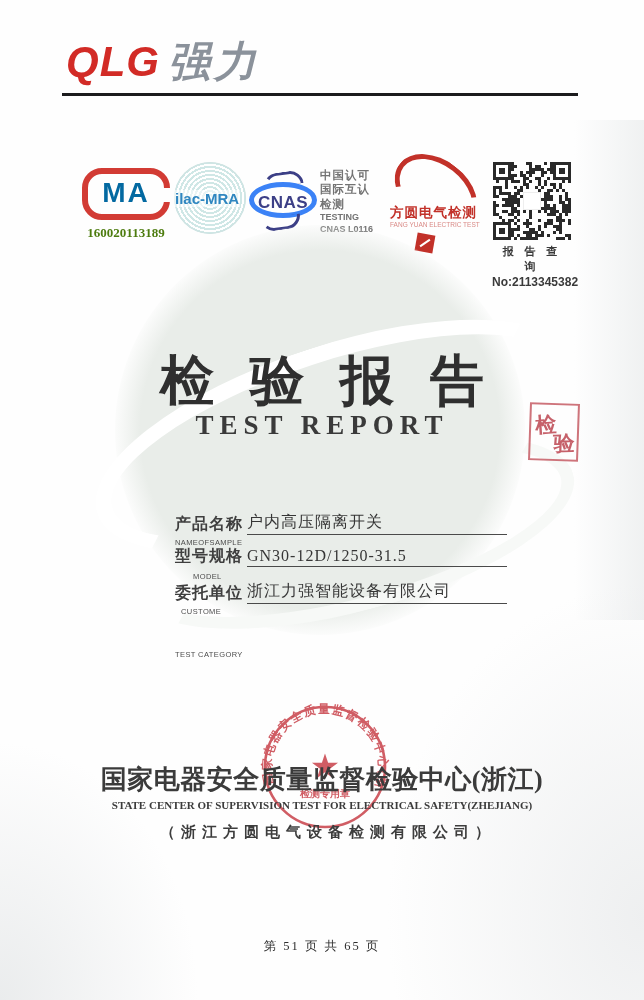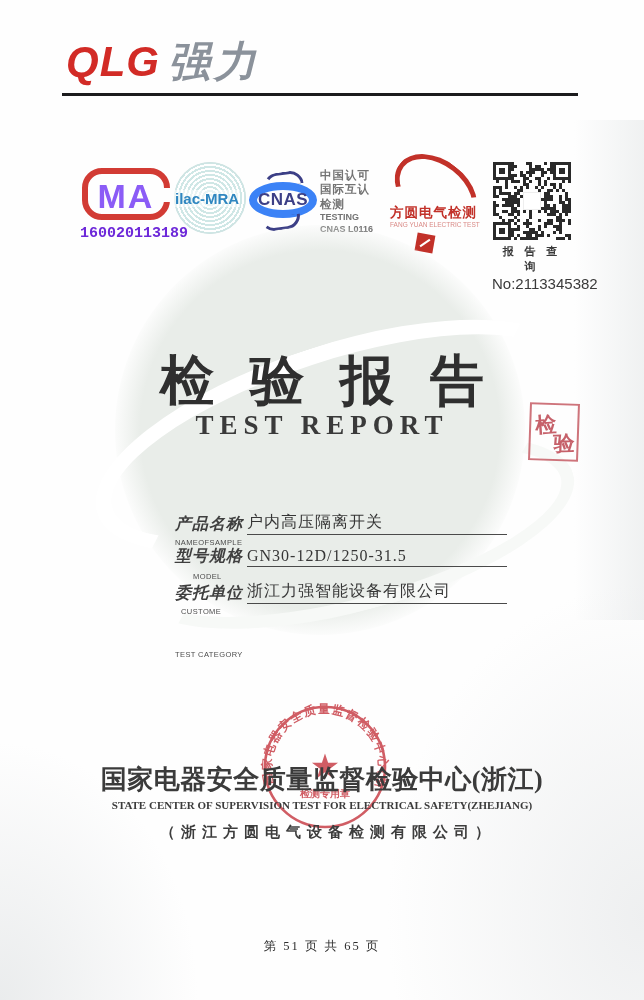--- a/index.html
+++ b/index.html
@@ -29,7 +29,7 @@
   .cma-shape { position:relative; width:88px; height:52px; border:6px solid #d23b34; border-radius:20px; margin:0 auto; }
   .cma-shape::after { content:""; position:absolute; right:-8px; top:14px; width:10px; height:14px; background:#fefefe; }
   .cma-letters { position:absolute; left:0; top:3px; width:100%; text-align:center;
-    font-family:"Liberation Sans", sans-serif; font-weight:bold; font-size:34px; color:#8b5cf6; letter-spacing:2px; }
+    font-family:"Liberation Sans", sans-serif; font-weight:bold; font-size:28px; color:#0369a1; letter-spacing:2px; }
   .cma-num { margin-top:5px; font-family:Liberation Mono, monospace; font-weight:bold; font-size:15px; color:#6d28d9; }
 
   .ilac { position:absolute; left:174px; top:162px; width:72px; height:72px; border-radius:50%;

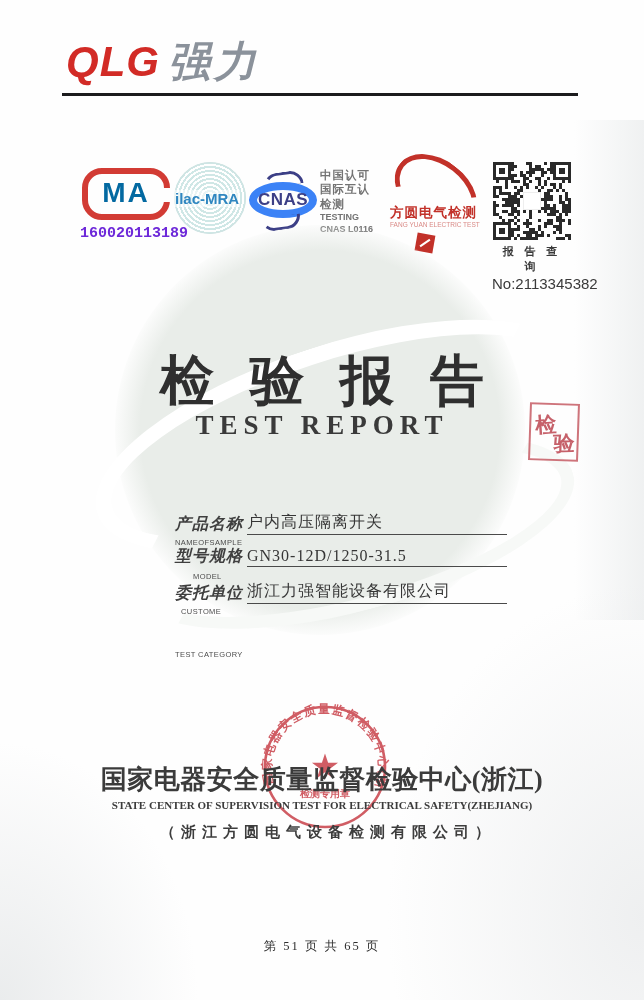--- a/index.html
+++ b/index.html
@@ -39,7 +39,7 @@
     background:rgba(255,255,255,.55); padding:0 1px; }
 
   .cnas { position:absolute; left:249px; top:172px; width:70px; height:56px; }
-  .cnas-ellipse { position:absolute; left:0; top:10px; width:68px; height:36px; border:8px solid #3b82f6;
+  .cnas-ellipse { position:absolute; left:0; top:10px; width:68px; height:36px; border:5px solid #3b82f6;
     border-radius:50%; display:flex; align-items:flex-end; justify-content:center; background:#fefefe; }
   .cnas-word { font-family:"Liberation Sans", sans-serif; font-weight:bold; font-size:17px; color:#3c3f86; letter-spacing:.5px; }
   .cnas-arc { position:absolute; width:40px; height:14px; border:3px solid #3c3f86; border-bottom:none;

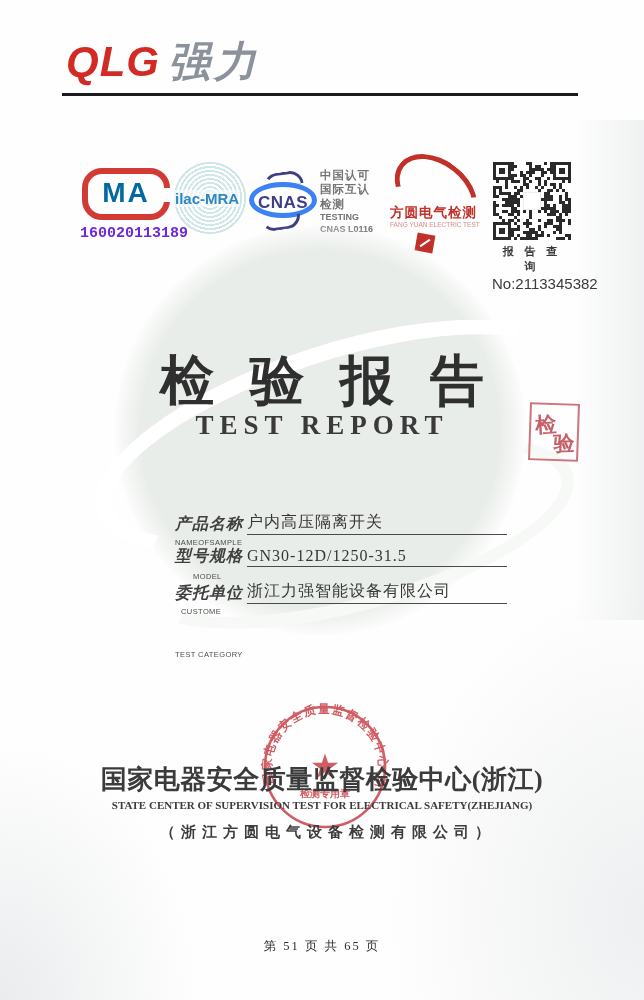--- a/index.html
+++ b/index.html
@@ -30,7 +30,7 @@
   .cma-shape::after { content:""; position:absolute; right:-8px; top:14px; width:10px; height:14px; background:#fefefe; }
   .cma-letters { position:absolute; left:0; top:3px; width:100%; text-align:center;
     font-family:"Liberation Sans", sans-serif; font-weight:bold; font-size:28px; color:#0369a1; letter-spacing:2px; }
-  .cma-num { margin-top:5px; font-family:Liberation Mono, monospace; font-weight:bold; font-size:15px; color:#6d28d9; }
+  .cma-num { margin-top:5px; font-family:Liberation Serif, serif; font-weight:bold; font-size:13px; color:#4d7c0f; }
 
   .ilac { position:absolute; left:174px; top:162px; width:72px; height:72px; border-radius:50%;
     background:repeating-radial-gradient(circle at 50% 50%, #ffffff 0 2px, #cfe7e6 2px 4px);

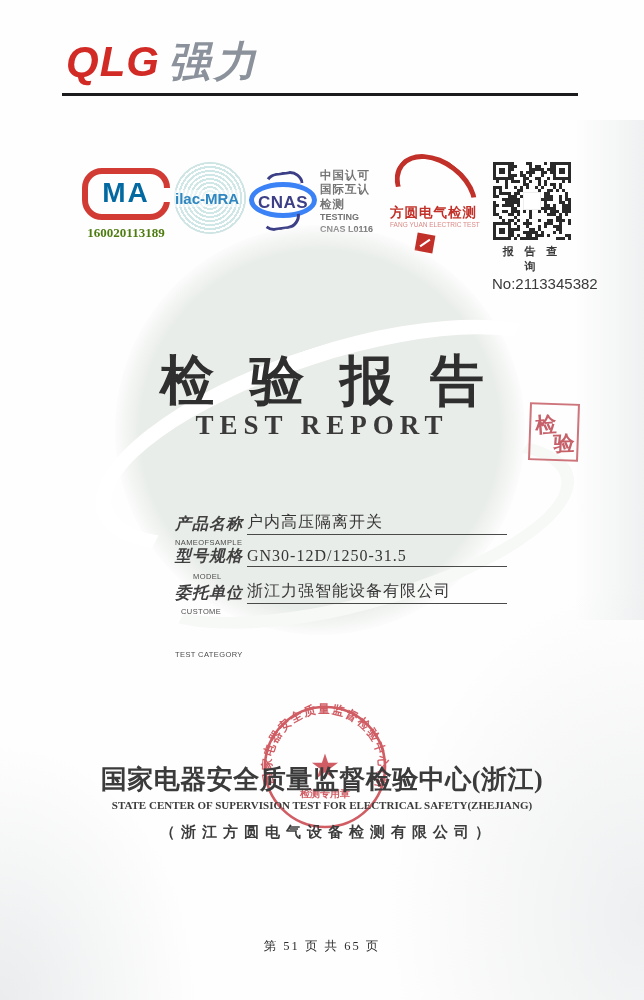--- a/index.html
+++ b/index.html
@@ -73,7 +73,7 @@
   .qr-center { position:absolute; left:30px; top:30px; width:18px; height:18px; background:#fff;
     box-shadow:0 0 0 1px #eee inset; }
   .qr-caption { margin-top:4px; font-size:11px; color:#3a3a3a; letter-spacing:4px; font-weight:bold; }
-  .qr-num { font-family:"Liberation Sans", sans-serif; font-size:15px; color:#3a3a3a; margin-top:1px; }
+  .qr-num { font-family:"Liberation Sans", sans-serif; font-size:12px; color:#3a3a3a; margin-top:1px;font-weight:bold; }
 
   
   .watermark { position:absolute; left:115px; top:225px; width:410px; height:410px; border-radius:50%;

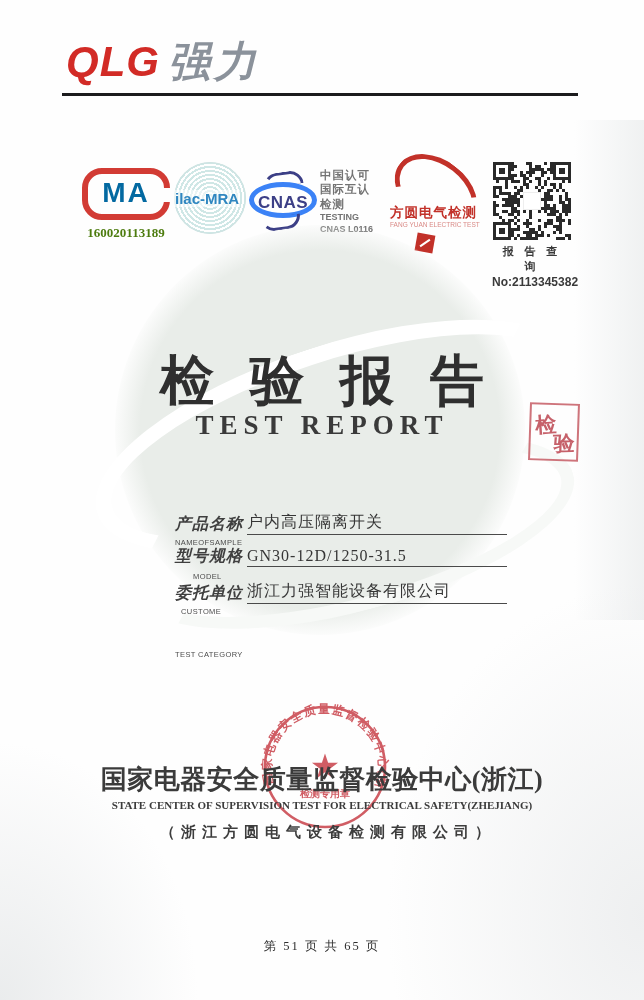--- a/index.html
+++ b/index.html
@@ -98,7 +98,7 @@
 
   
   .form-row { position:absolute; left:175px; width:332px; display:flex; align-items:flex-end; }
-  .form-label { width:72px; font-size:16px; font-weight:bold; color:#3f3f3f; letter-spacing:1px; white-space:nowrap;font-style:italic; }
+  .form-label { width:72px; font-size:16px; font-weight:bold; color:#3f3f3f; letter-spacing:1px; white-space:nowrap; }
   .form-line { flex:1; border-bottom:1.6px solid #4a4a4a; text-align:left;
     font-size:16px; color:#363636; padding-bottom:1px; letter-spacing:1px; white-space:nowrap; }
   .form-sub { position:absolute; left:175px; font-family:"Liberation Sans", sans-serif;

